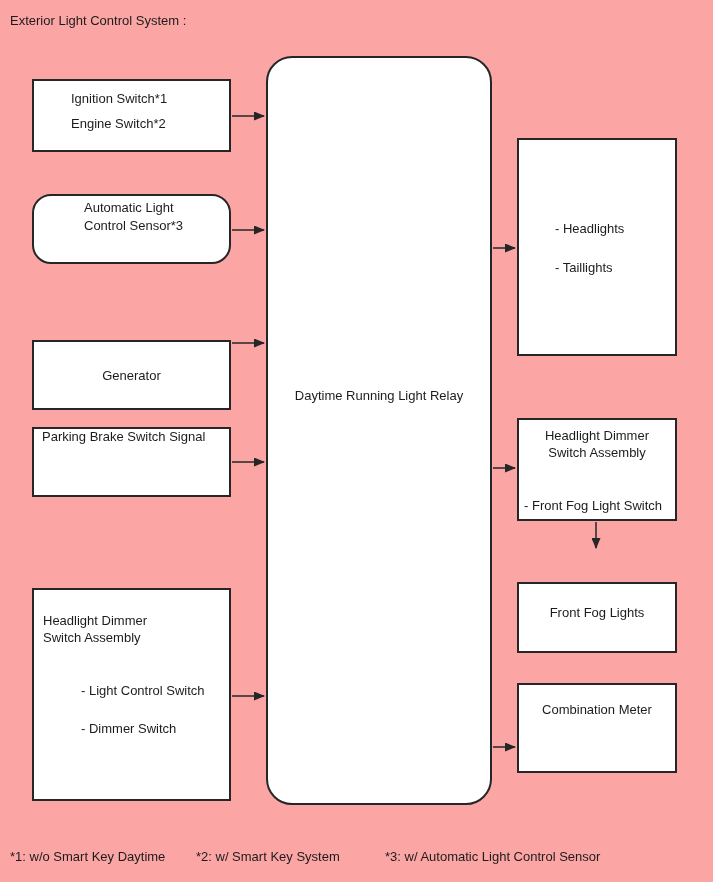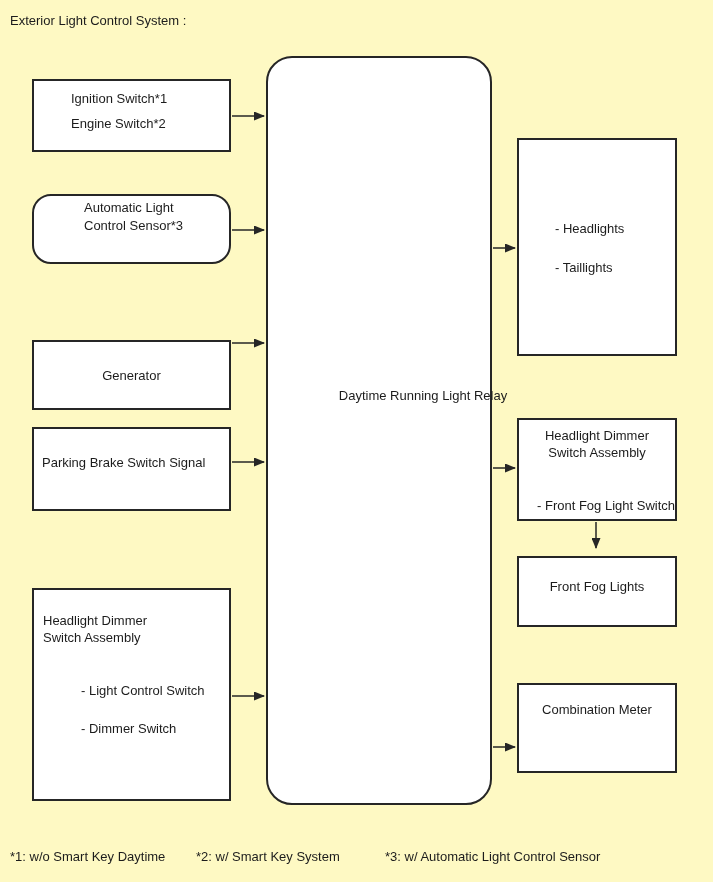--- a/index.html
+++ b/index.html
@@ -7,7 +7,7 @@
     position: relative;
     width: 713px;
     height: 882px;
-    background: #fef9c3;
+    background: #fca5a5;
     font-family: "Liberation Sans", sans-serif;
     font-size: 13px;
     color: #1c1c1c;

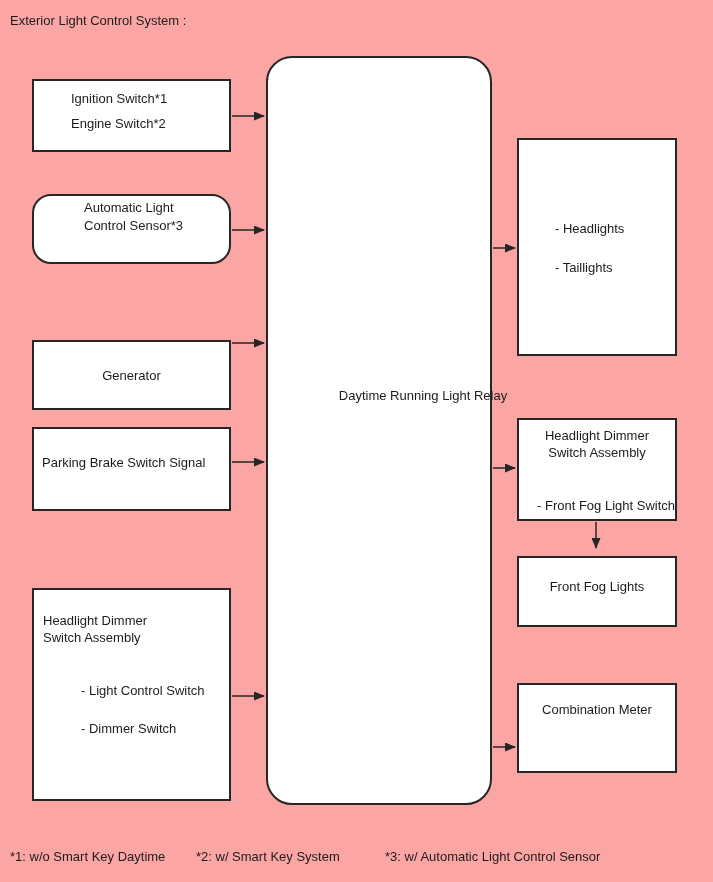--- a/index.html
+++ b/index.html
@@ -42,7 +42,7 @@
   .b-dimmer-l .items div { line-height: 38px; white-space: nowrap; }
   
   .b-relay { left: 266px; top: 56px; width: 226px; height: 749px; }
-  .b-relay .lbl { position: absolute; left: 0; top: 330px; width: 100%; text-align: center; line-height: 16px; margin-left: 44px; }
+  .b-relay .lbl { position: absolute; left: 0; top: 330px; width: 100%; text-align: center; line-height: 16px; }
   
   .b-lights   { left: 517px; top: 138px; width: 160px; height: 218px; padding: 69px 0 0 36px; }
   .b-lights div { line-height: 39px; white-space: nowrap; }

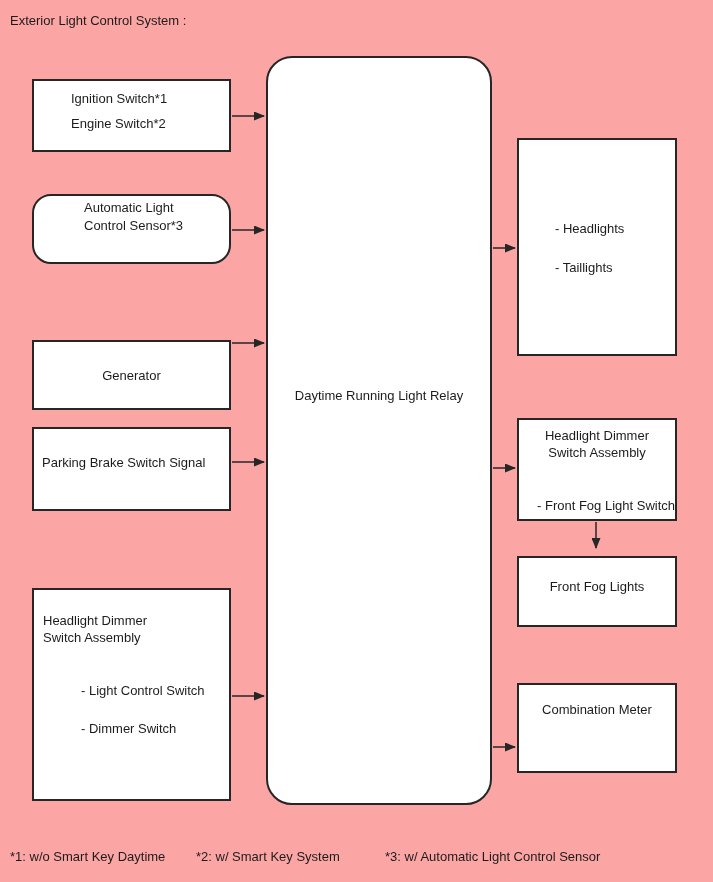--- a/index.html
+++ b/index.html
@@ -35,7 +35,7 @@
   .b-autolight  { left: 32px; top: 194px; width: 199px; height: 70px; padding: 3px 0 0 50px; border-radius: 19px; }
   .b-autolight div { line-height: 18px; white-space: nowrap; }
   .b-generator  { left: 32px; top: 307px; width: 199px; height: 70px; display: flex; align-items: center; justify-content: center; margin-top: 33px; }
-  .b-parking    { left: 32px; top: 427px; width: 199px; height: 84px; display: flex; align-items: center; padding-left: 8px; padding-bottom: 13px; }
+  .b-parking    { left: 32px; top: 427px; width: 199px; height: 70px; display: flex; align-items: flex-start; padding-left: 8px; padding-bottom: 13px; }
   .b-dimmer-l   { left: 32px; top: 588px; width: 199px; height: 213px; padding: 22px 0 0 9px; }
   .b-dimmer-l .ttl { line-height: 17px; white-space: nowrap; }
   .b-dimmer-l .items { margin-top: 26px; padding-left: 38px; }

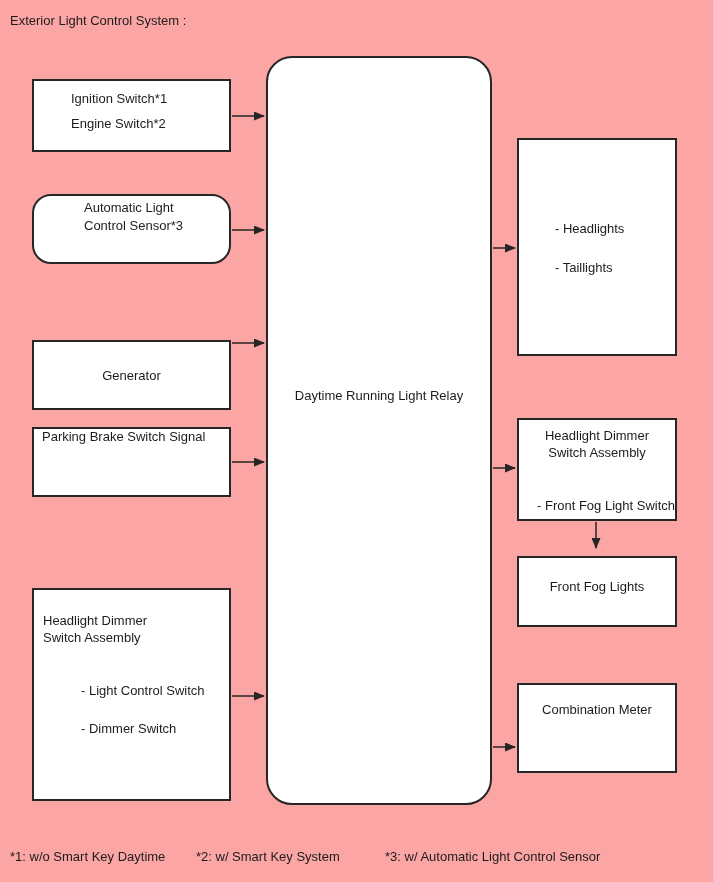--- a/index.html
+++ b/index.html
@@ -48,7 +48,7 @@
   .b-lights div { line-height: 39px; white-space: nowrap; }
   .b-dimmer-r { left: 517px; top: 418px; width: 160px; height: 103px; padding-top: 7px; }
   .b-dimmer-r .ttl { text-align: center; line-height: 17px; white-space: nowrap; }
-  .b-dimmer-r .item { margin-top: 36px; padding-left: 18px; line-height: 17px; white-space: nowrap; }
+  .b-dimmer-r .item { margin-top: 36px; padding-left: 5px; line-height: 17px; white-space: nowrap; }
   .b-fog   { left: 517px; top: 556px; width: 160px; height: 71px; display: flex; align-items: center; justify-content: center; padding-bottom: 10px; box-sizing: border-box; }
   .b-combo { left: 517px; top: 683px; width: 160px; height: 90px; padding-top: 16px; }
   .b-combo .ttl { text-align: center; line-height: 17px; white-space: nowrap; }

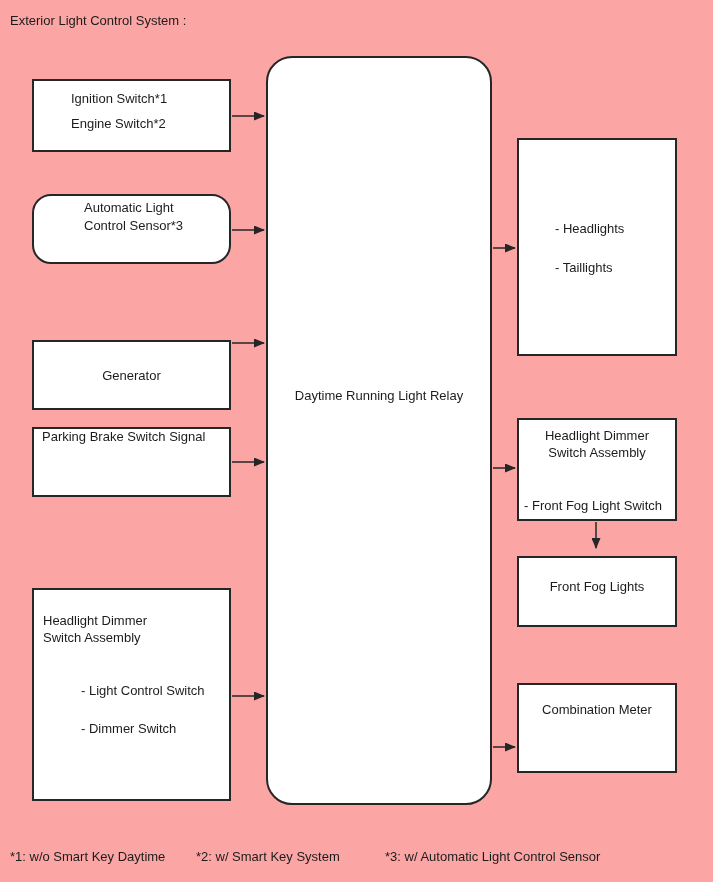--- a/index.html
+++ b/index.html
@@ -49,7 +49,7 @@
   .b-dimmer-r { left: 517px; top: 418px; width: 160px; height: 103px; padding-top: 7px; }
   .b-dimmer-r .ttl { text-align: center; line-height: 17px; white-space: nowrap; }
   .b-dimmer-r .item { margin-top: 36px; padding-left: 5px; line-height: 17px; white-space: nowrap; }
-  .b-fog   { left: 517px; top: 556px; width: 160px; height: 71px; display: flex; align-items: center; justify-content: center; padding-bottom: 10px; box-sizing: border-box; }
+  .b-fog   { left: 517px; top: 582px; width: 160px; height: 71px; display: flex; align-items: center; justify-content: center; padding-bottom: 10px; box-sizing: border-box; }
   .b-combo { left: 517px; top: 683px; width: 160px; height: 90px; padding-top: 16px; }
   .b-combo .ttl { text-align: center; line-height: 17px; white-space: nowrap; }
   .b-combo .item { margin-top: 14px; padding-left: 12px; text-indent: -8px; line-height: 18px; }

